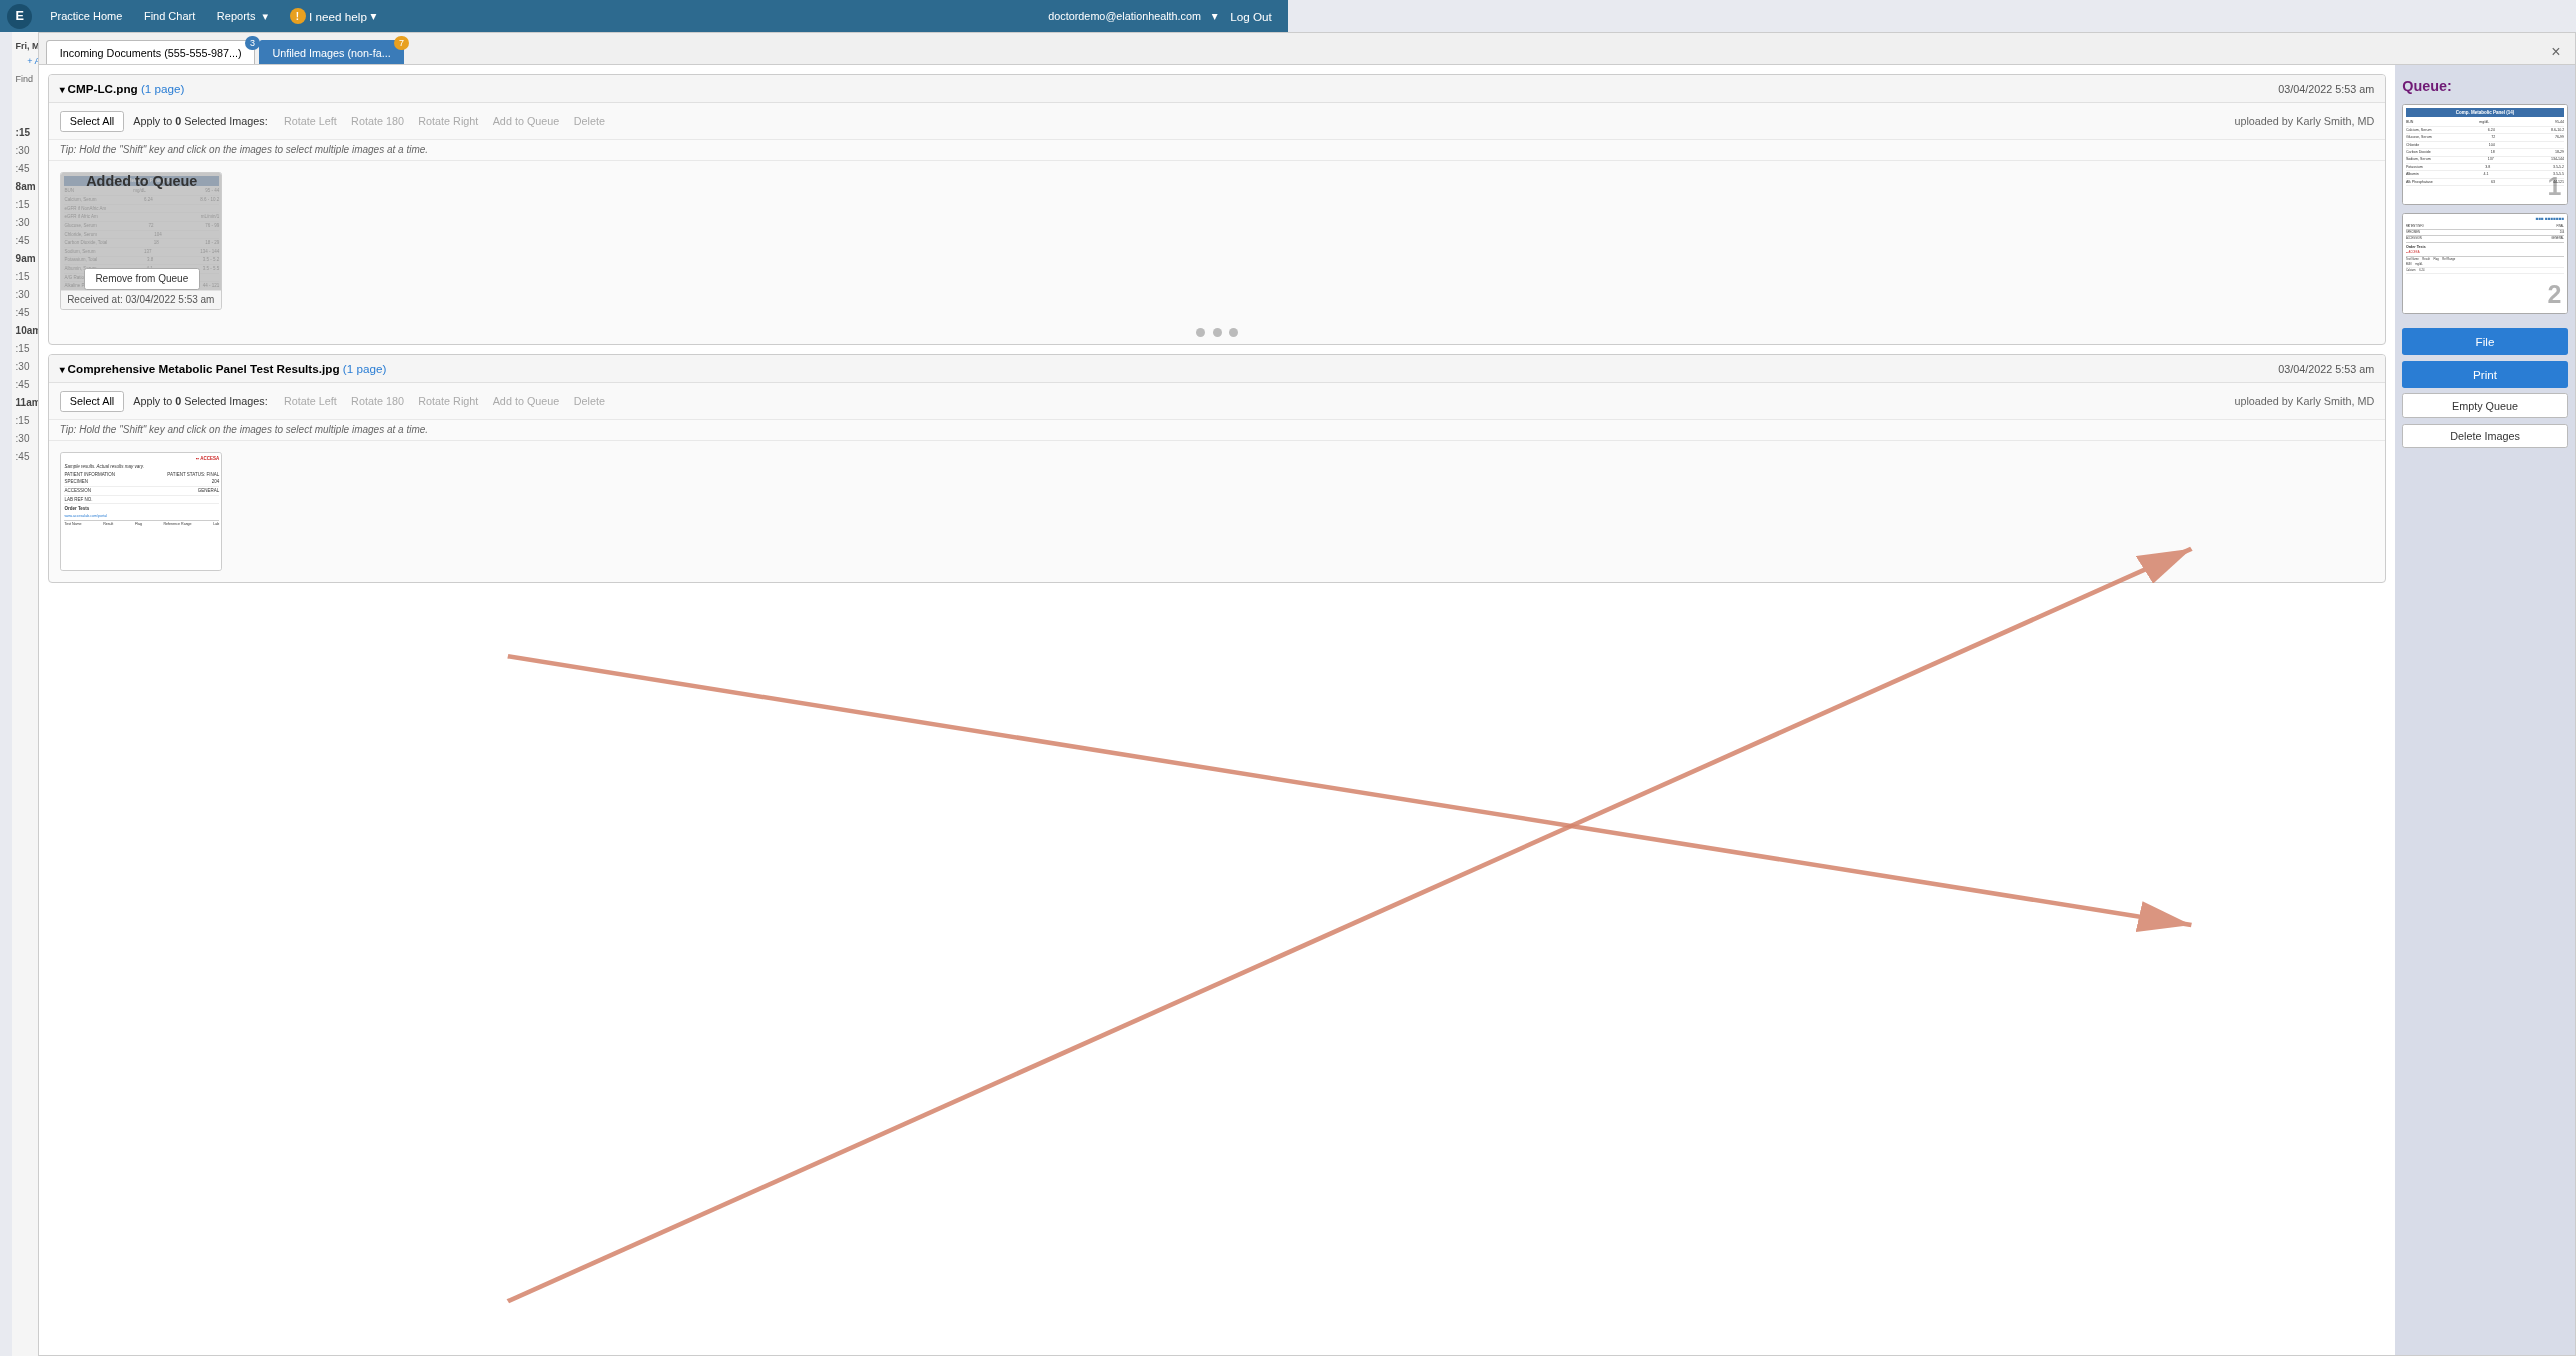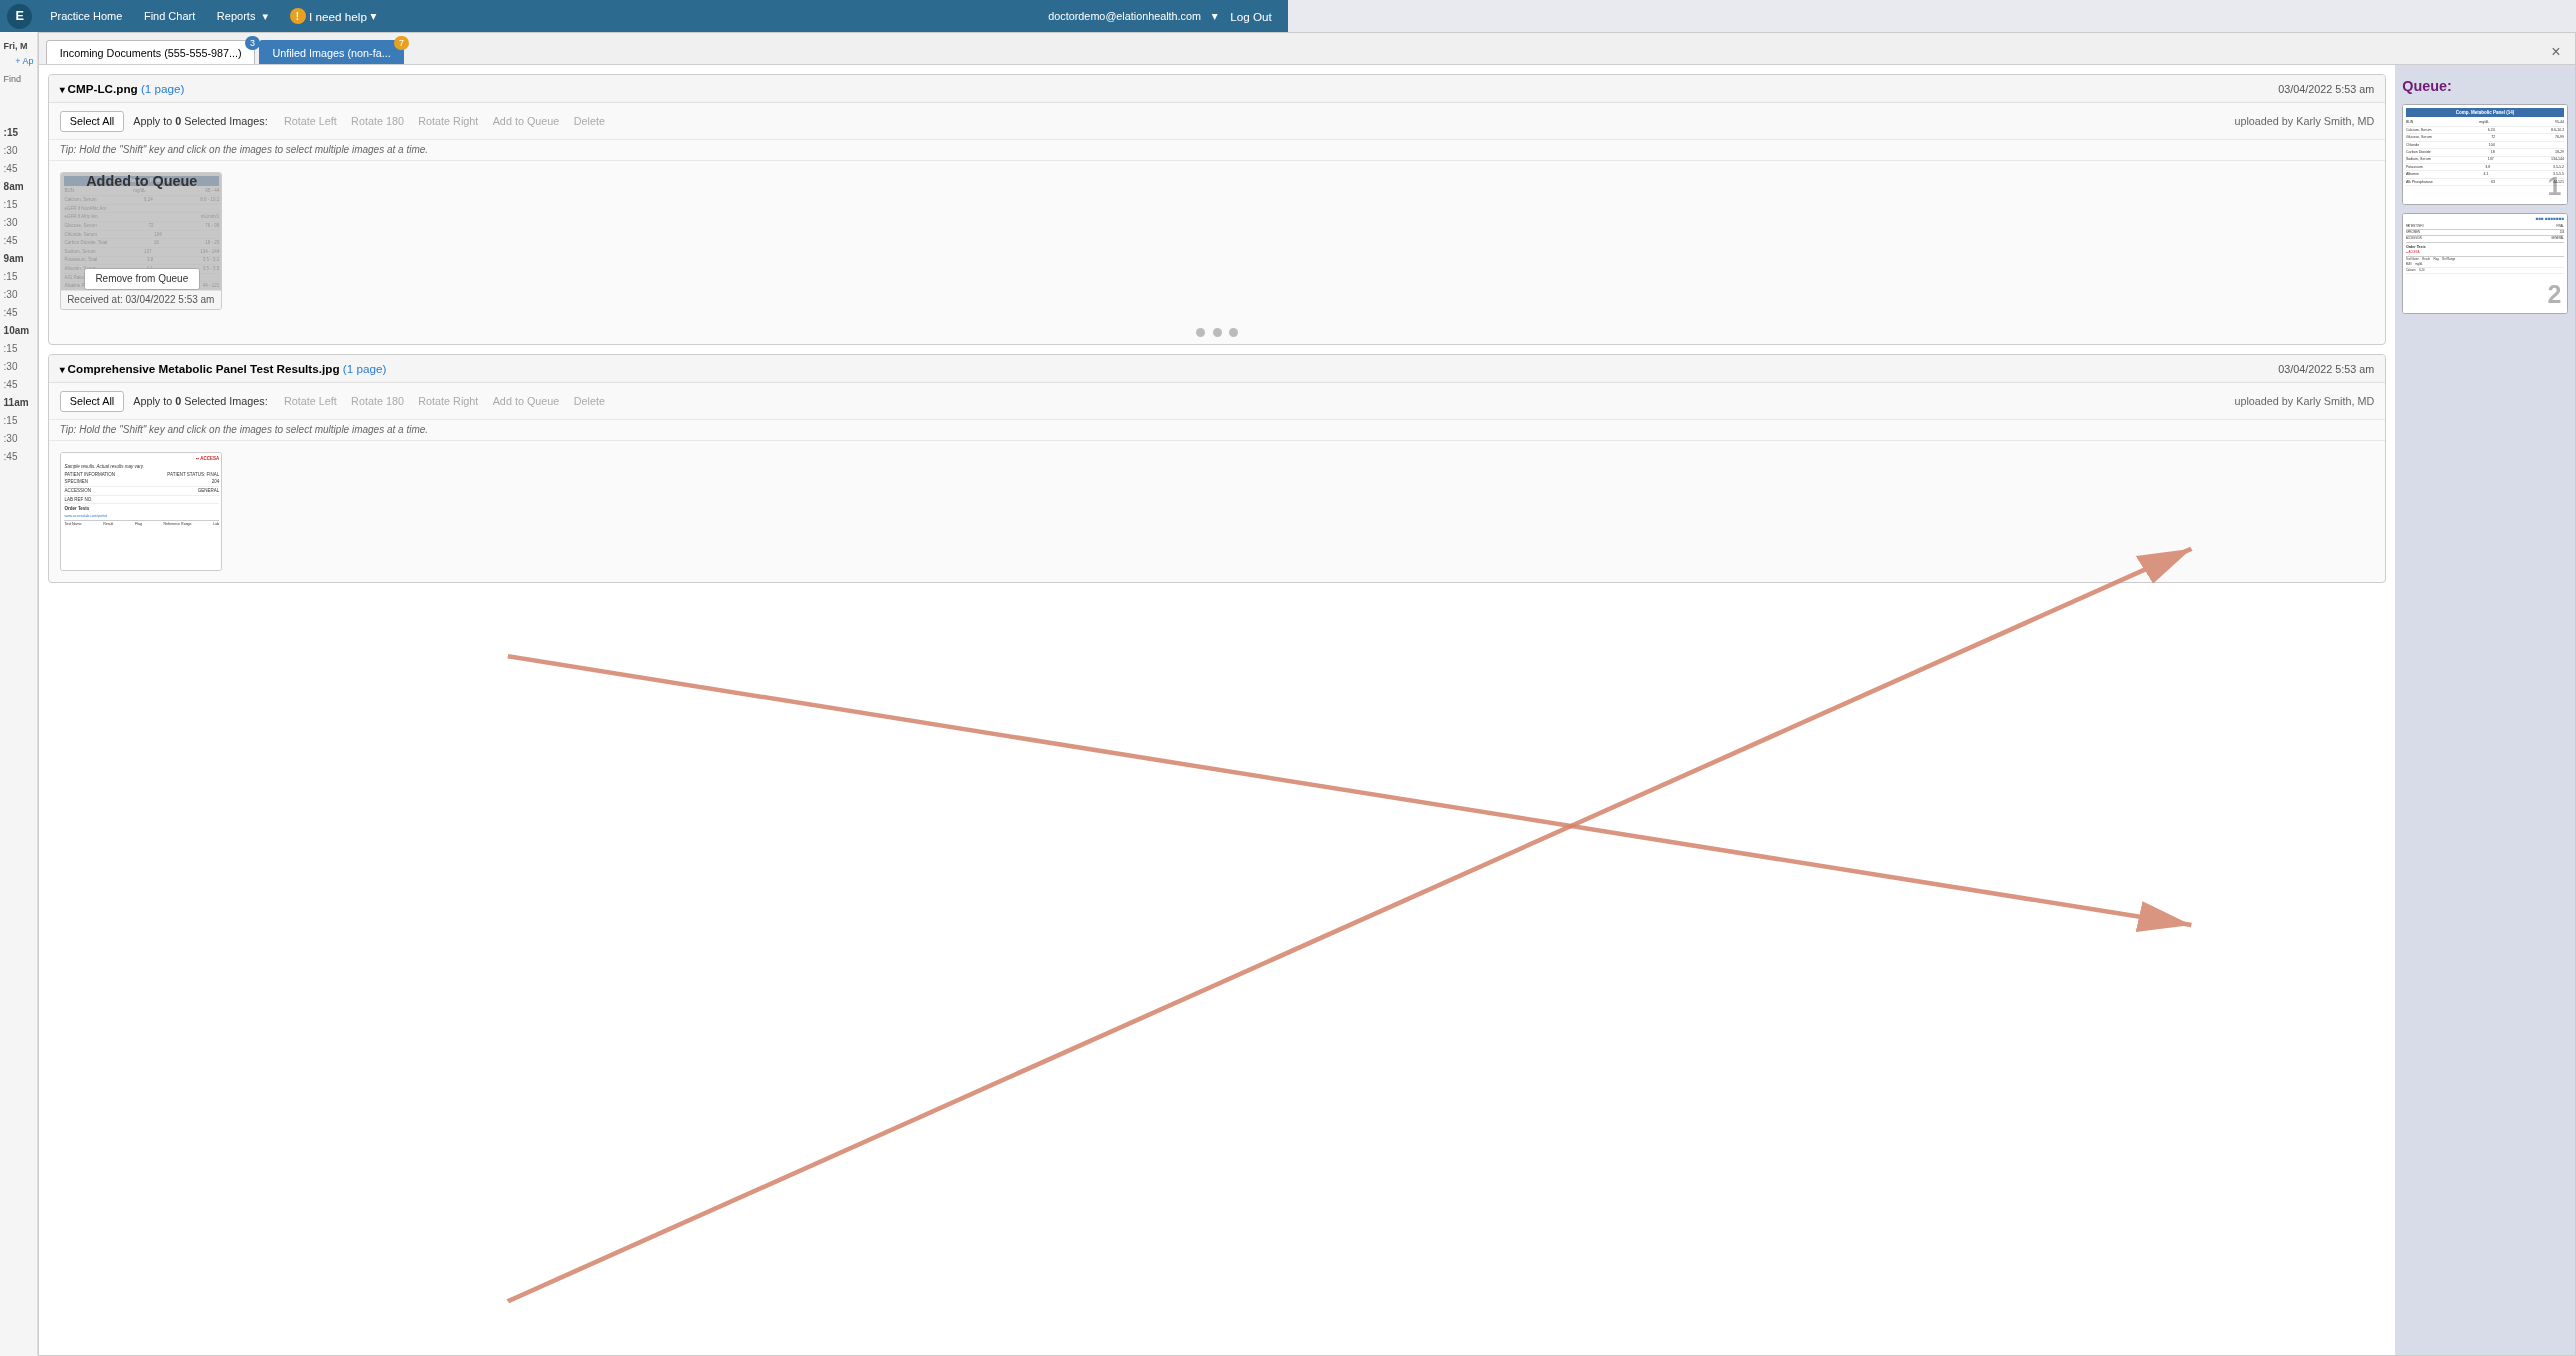--- a/index.html
+++ b/index.html
@@ -64,7 +64,7 @@
     
     .sidebar-times {
       position: absolute;
-      left: 0; top: 32px;
+      left: 12px; top: 32px;
       width: 38px;
       background: #f5f5f5;
       height: calc(100% - 32px);

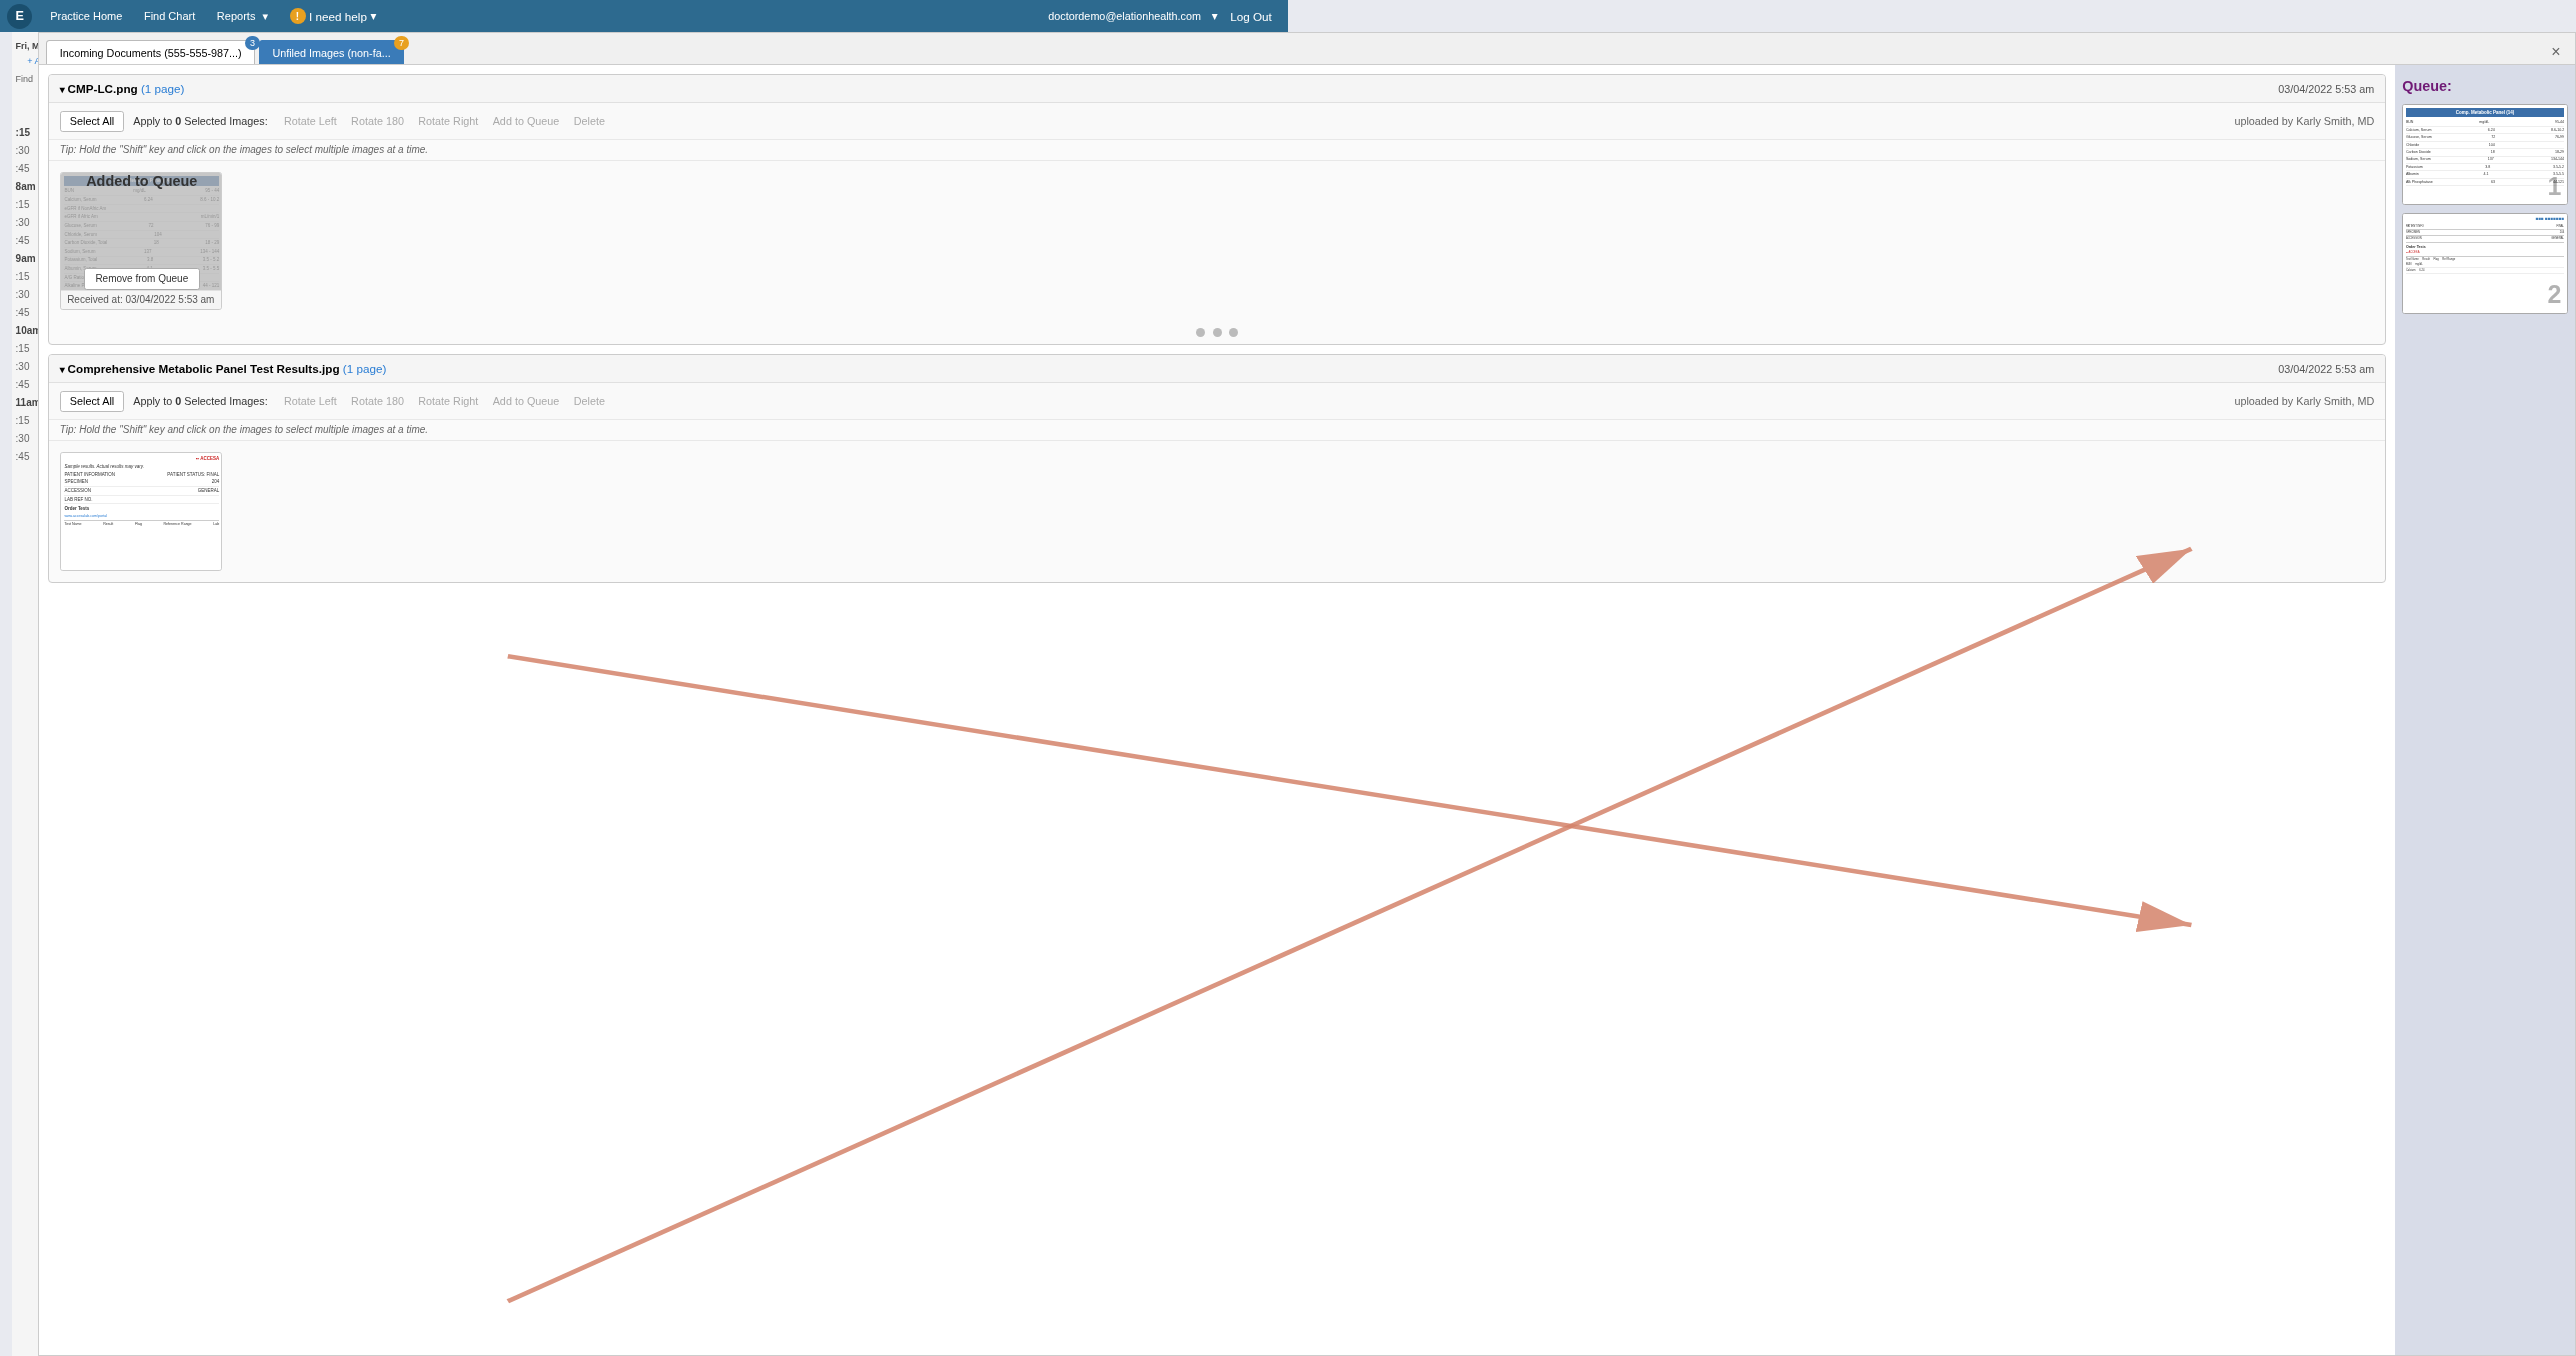--- a/index.html
+++ b/index.html
@@ -768,6 +768,12 @@
           </div>
         </div>
 
+        <div class="queue-buttons">
+          <button class="queue-btn-primary">File</button>
+          <button class="queue-btn-primary">Print</button>
+          <button class="queue-btn-secondary">Empty Queue</button>
+          <button class="queue-btn-secondary">Delete Images</button>
+        </div>
       </div>
 
       <svg class="arrows-overlay" viewBox="0 0 1190 720" preserveAspectRatio="none">

